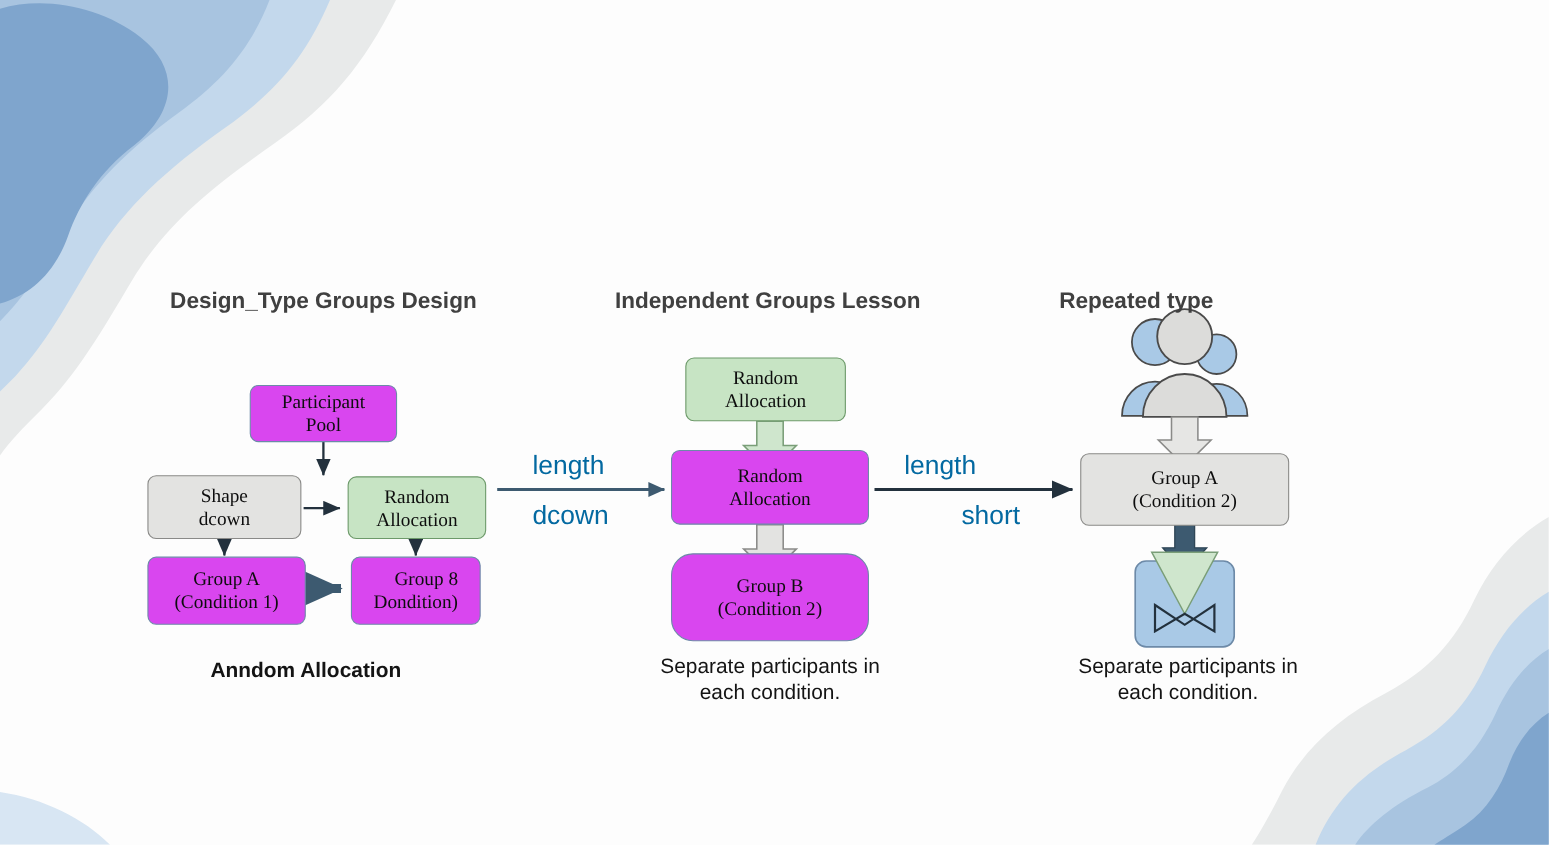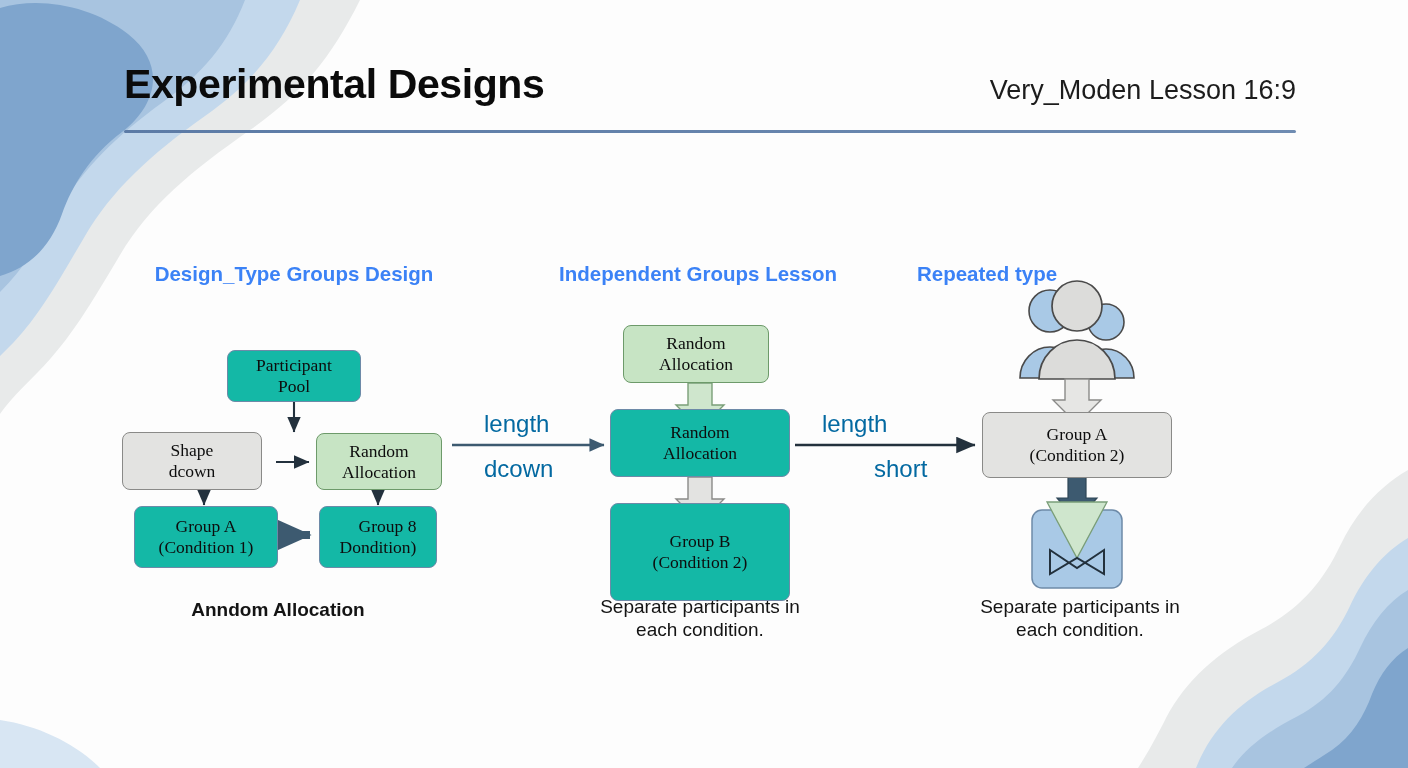--- a/index.html
+++ b/index.html
@@ -168,11 +168,6 @@
     <path fill="#d8e6f3" d="M0,768 L0,720 C40,726 76,744 100,768 Z"></path>
   </svg>
 
-  <div id="header">
-    <div id="slide-title">Experimental Designs</div>
-    <div id="header-right">Very_Moden Lesson 16:9</div>
-    <div id="header-rule"></div>
-  </div>
 
   <div id="diagram">
 

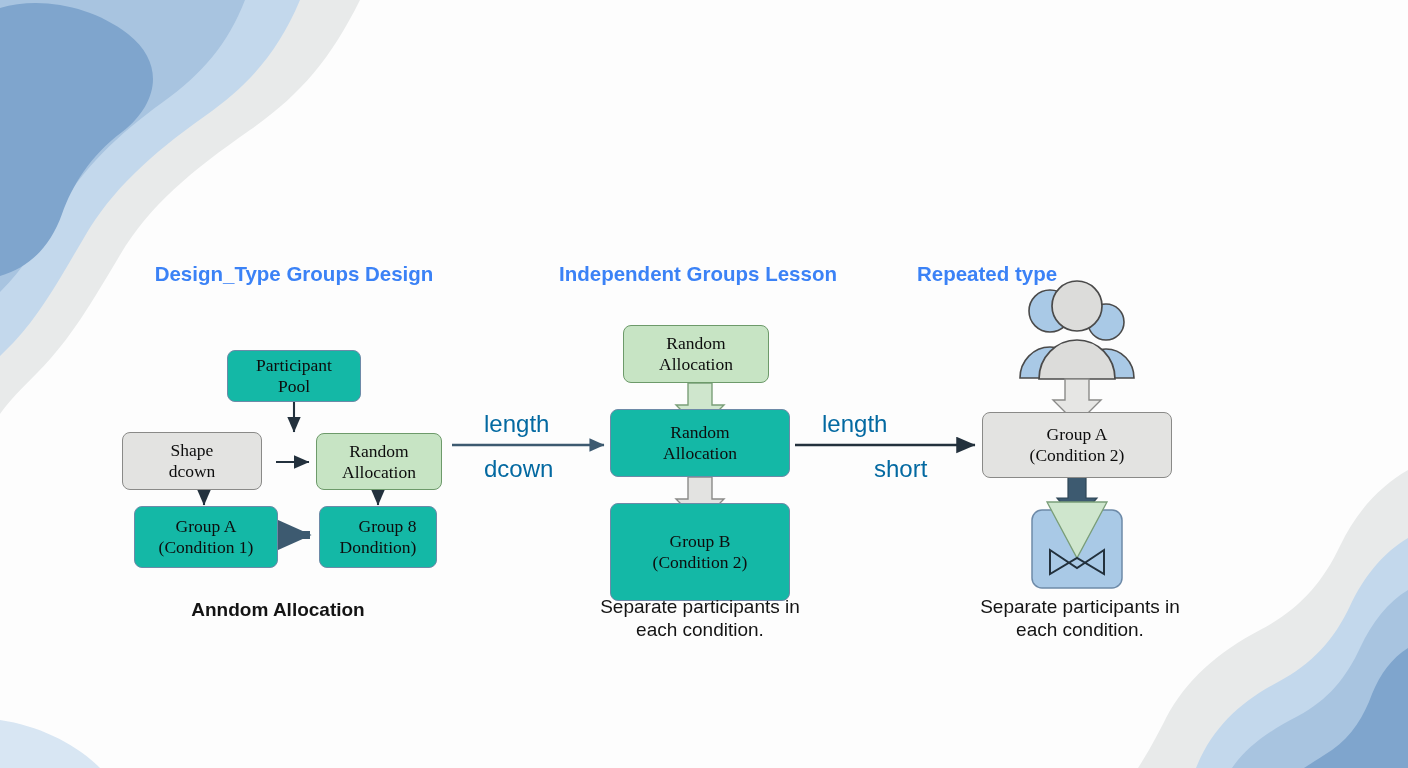--- a/index.html
+++ b/index.html
@@ -83,7 +83,7 @@
     position: absolute;
     font-size: 20.5px;
     font-weight: bold;
-    color: #3b82f6;
+    color: #404040;
     white-space: nowrap;
     text-align: center;
   }

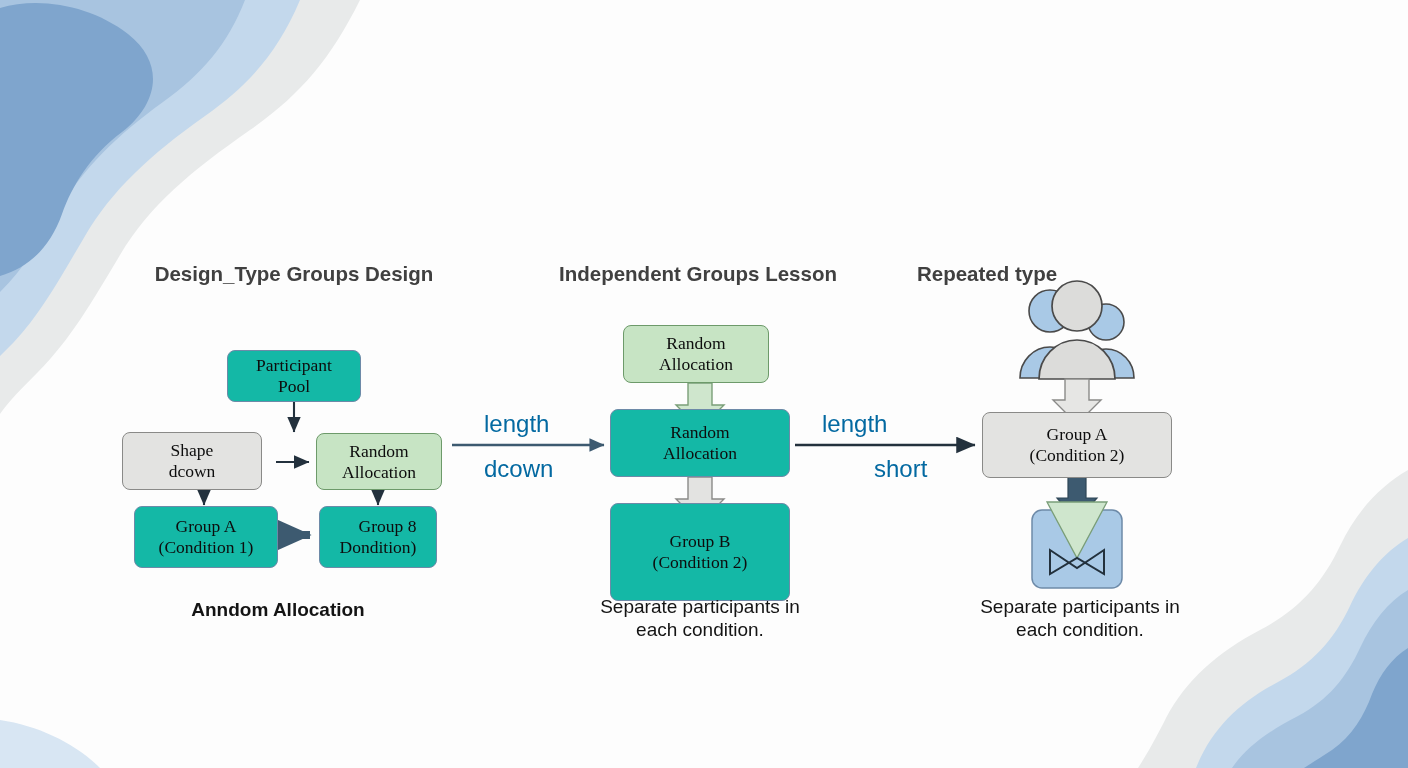--- a/index.html
+++ b/index.html
@@ -290,7 +290,7 @@
     <div class="edge-label" style="left:822px; top:170px;">length</div>
     <div class="edge-label" style="left:830px; top:215px;margin-left:44px;">short</div>
 
-    <div class="col-heading" style="left:908px; top:22px; width:158px;">Repeated type</div>
+    <div class="col-heading" style="left:954px; top:22px; width:158px;">Repeated type</div>
 
     <div class="node grey" style="left:982px; top:172px; width:190px; height:66px;">
       <span class="txt">Group A<br>(Condition 2)</span>

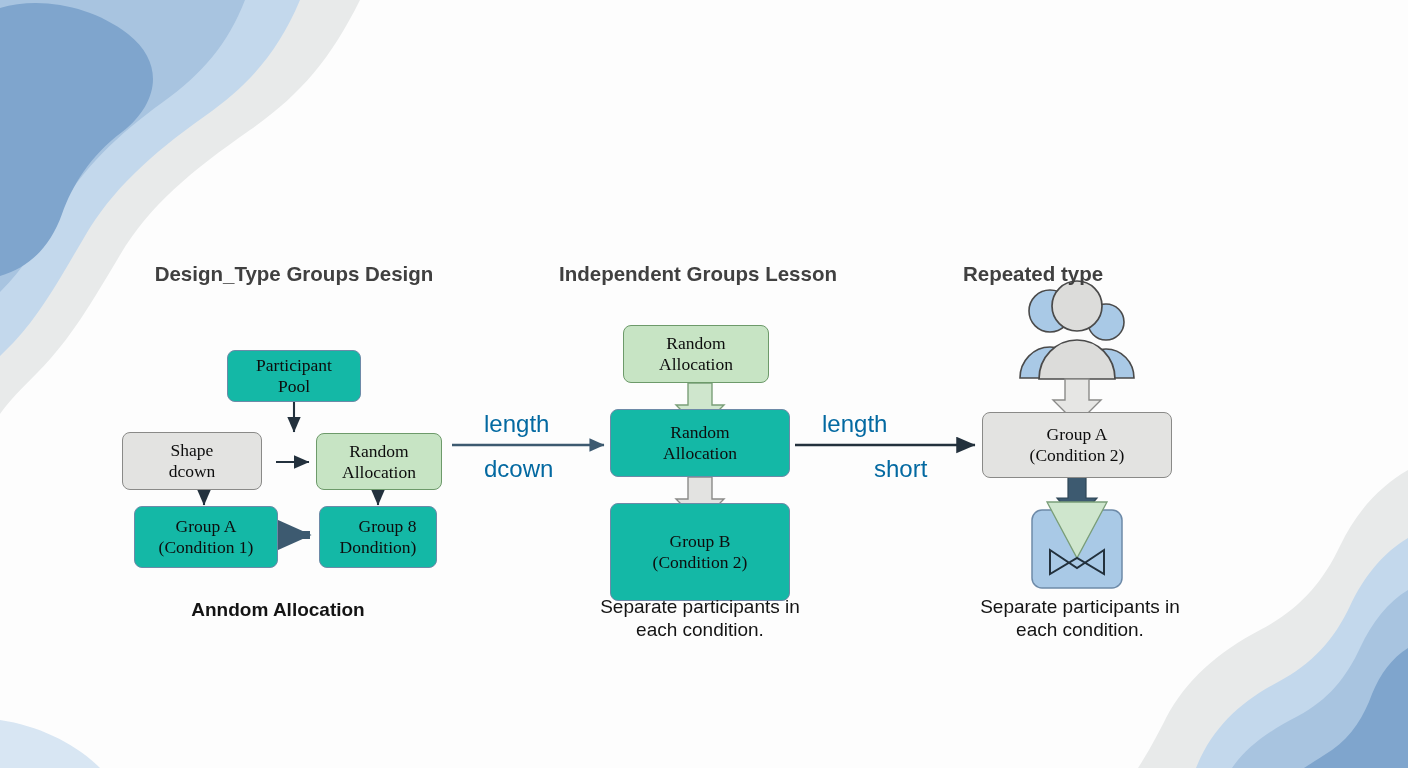--- a/index.html
+++ b/index.html
@@ -112,7 +112,7 @@
     padding: 2px 4px;
     font-family: Liberation Serif, serif;
   }
-  .node.blue  { background: #14b8a6; border-color: #6d8aa8; }
+  .node.blue  { background: #d946ef; border-color: #6d8aa8; }
   .node.green { background: #c7e4c4; border-color: #6d9a6a; }
   .node.grey  { background: #e3e3e1; border-color: #8a8a88; }
 

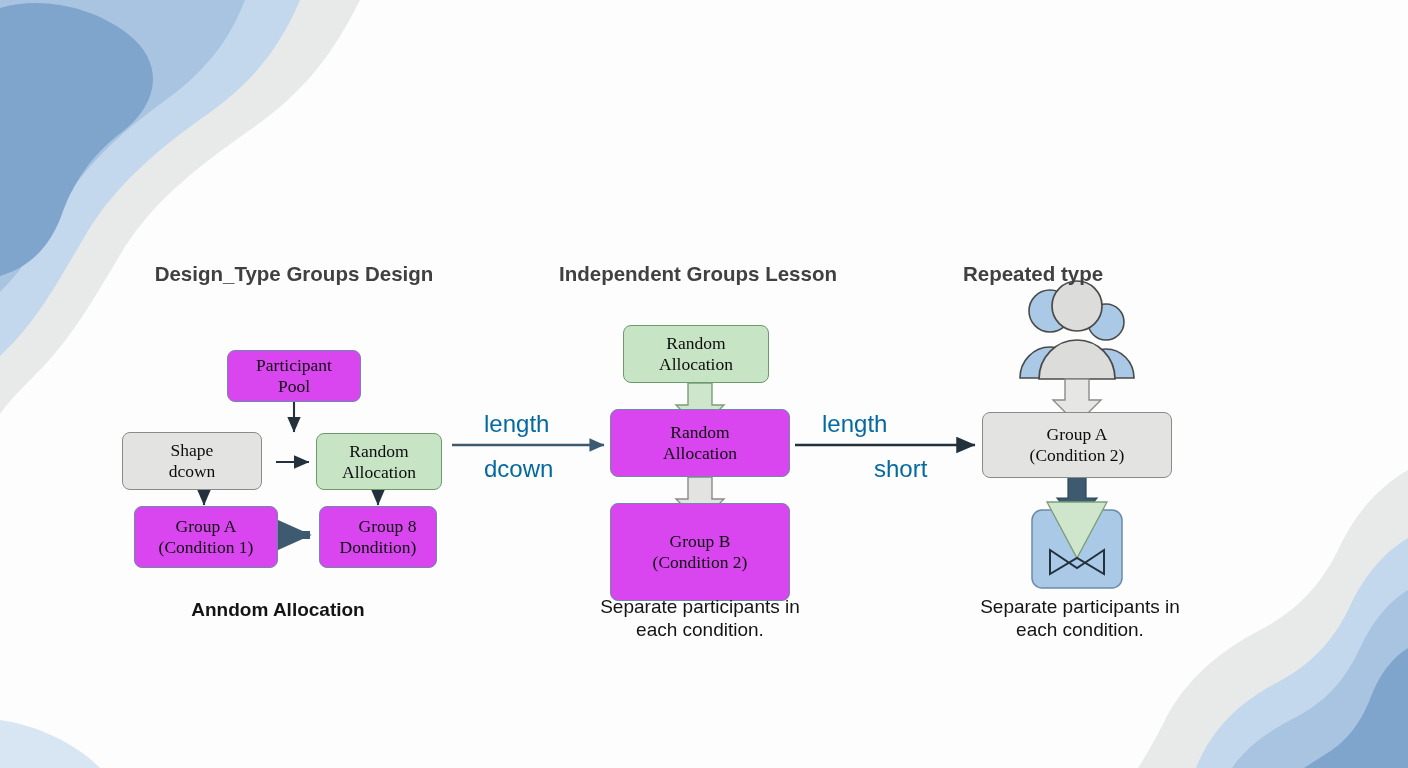--- a/index.html
+++ b/index.html
@@ -250,7 +250,7 @@
       <span class="txt">Participant<br>Pool</span>
     </div>
 
-    <div class="node grey" style="left:122px; top:192px; width:140px; height:58px;align-items:center;">
+    <div class="node grey" style="left:134px; top:192px; width:140px; height:58px;align-items:center;">
       <span class="txt">Shape<br>dcown</span>
     </div>
 

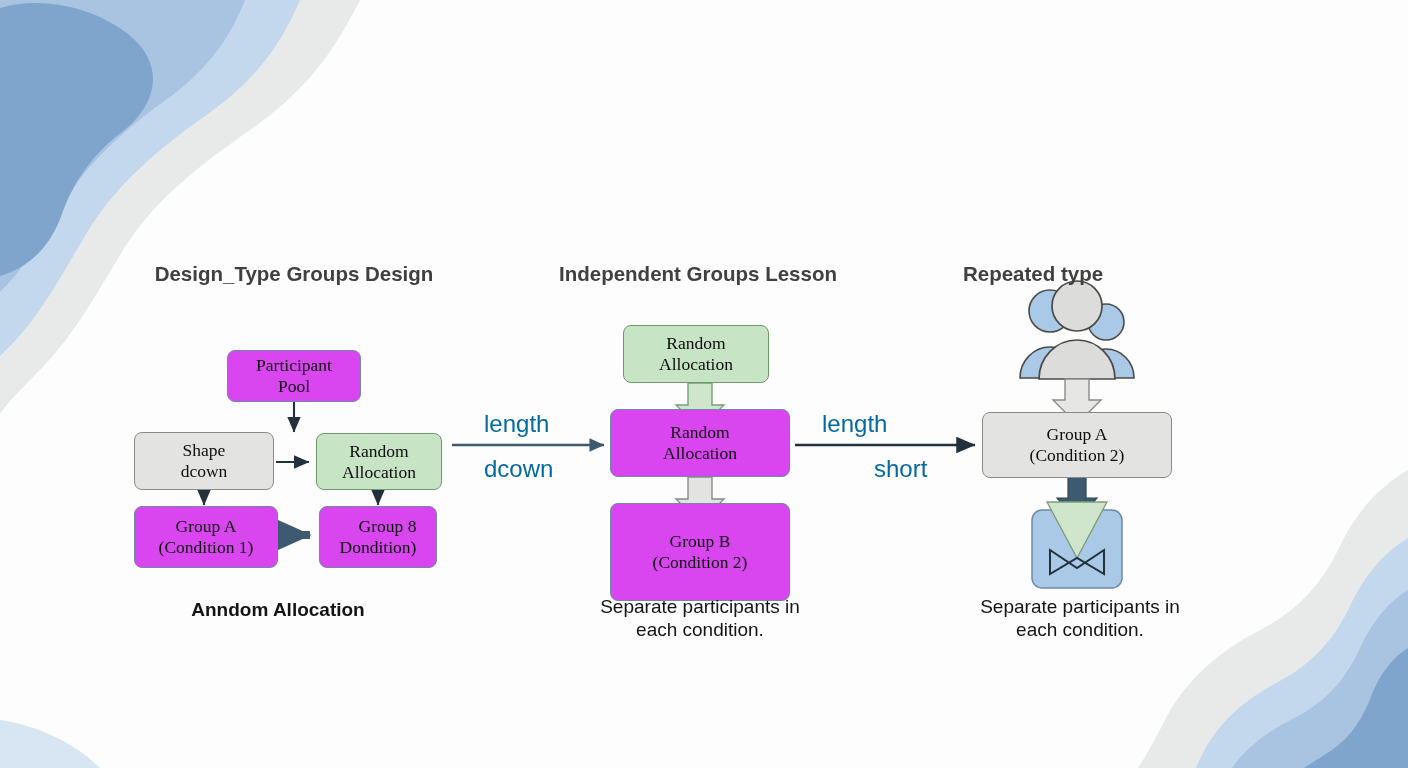--- a/index.html
+++ b/index.html
@@ -281,7 +281,7 @@
       <span class="txt">Random<br>Allocation</span>
     </div>
 
-    <div class="node blue" style="left:610px; top:263px; width:180px; height:98px;">
+    <div class="node blue" style="left:610px; top:263px; width:180px; height:80px;border-radius:20px;">
       <span class="txt">Group B<br>(Condition 2)</span>
     </div>
 

